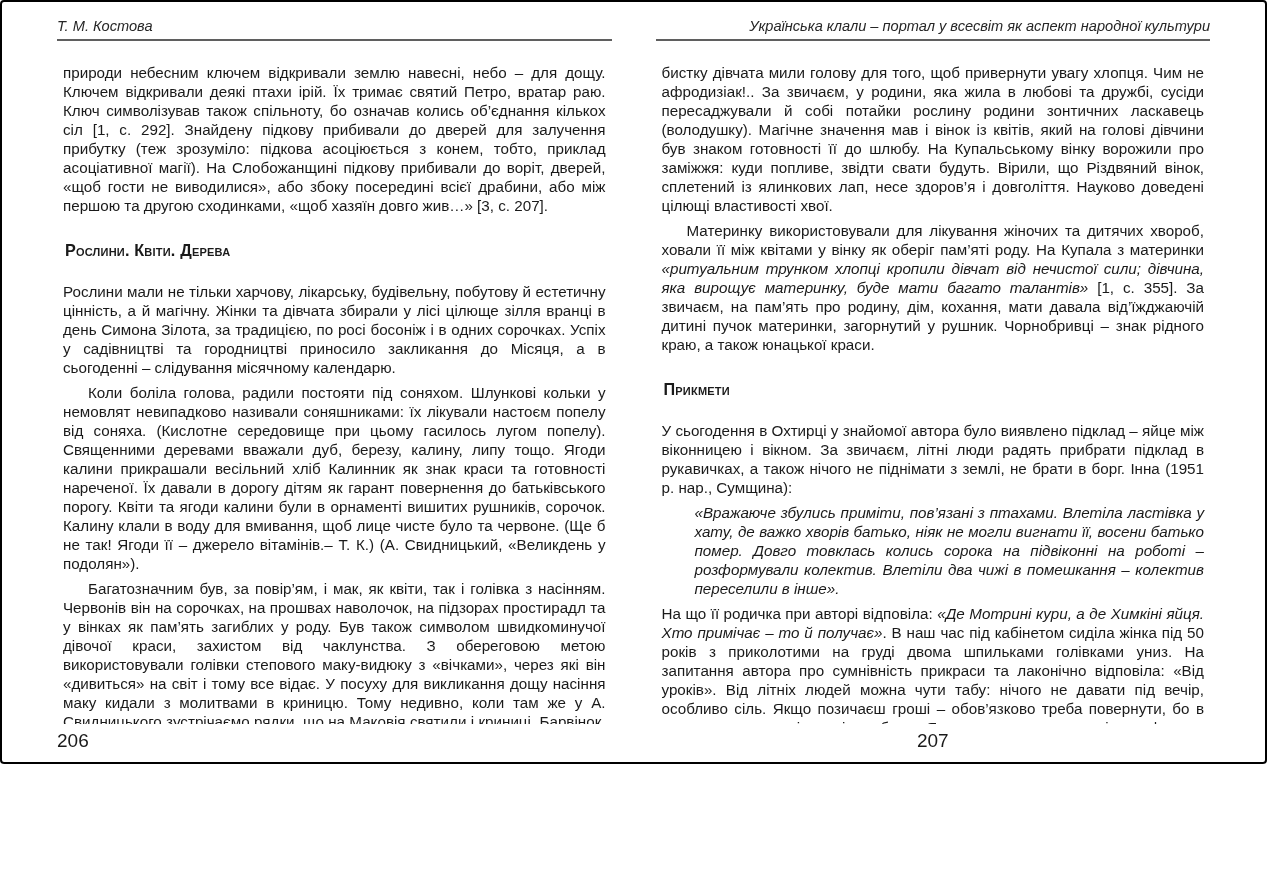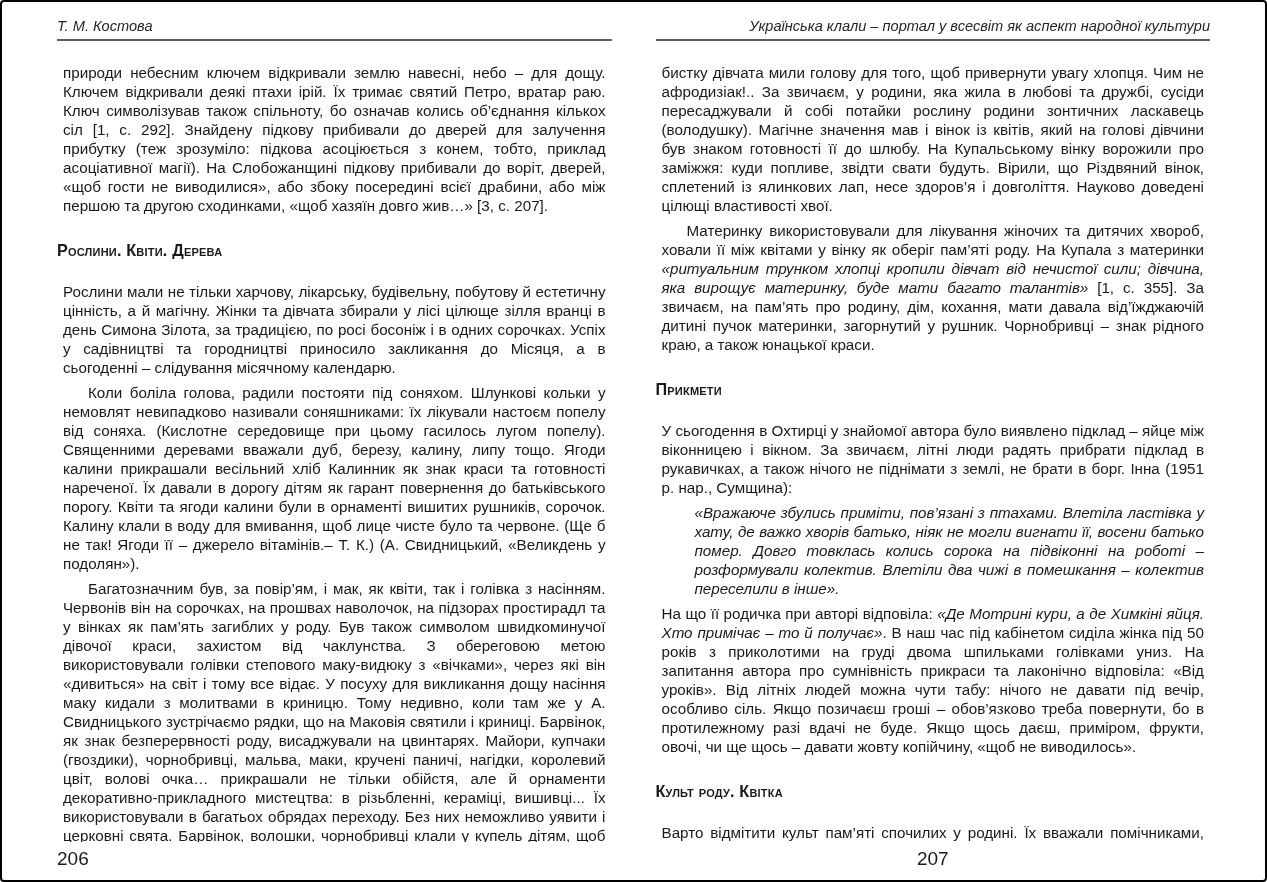--- a/index.html
+++ b/index.html
@@ -5,7 +5,7 @@
 <style>
   html, body { margin: 0; padding: 0; background: #fff; }
   .book {
-    width: 1267px; height: 882px; box-sizing: border-box;
+    width: 1267px; height: 764px; box-sizing: border-box;
     background: var(--bg, #ffffff);
     border: 2px solid var(--frame, #000000);
     border-radius: 4px;

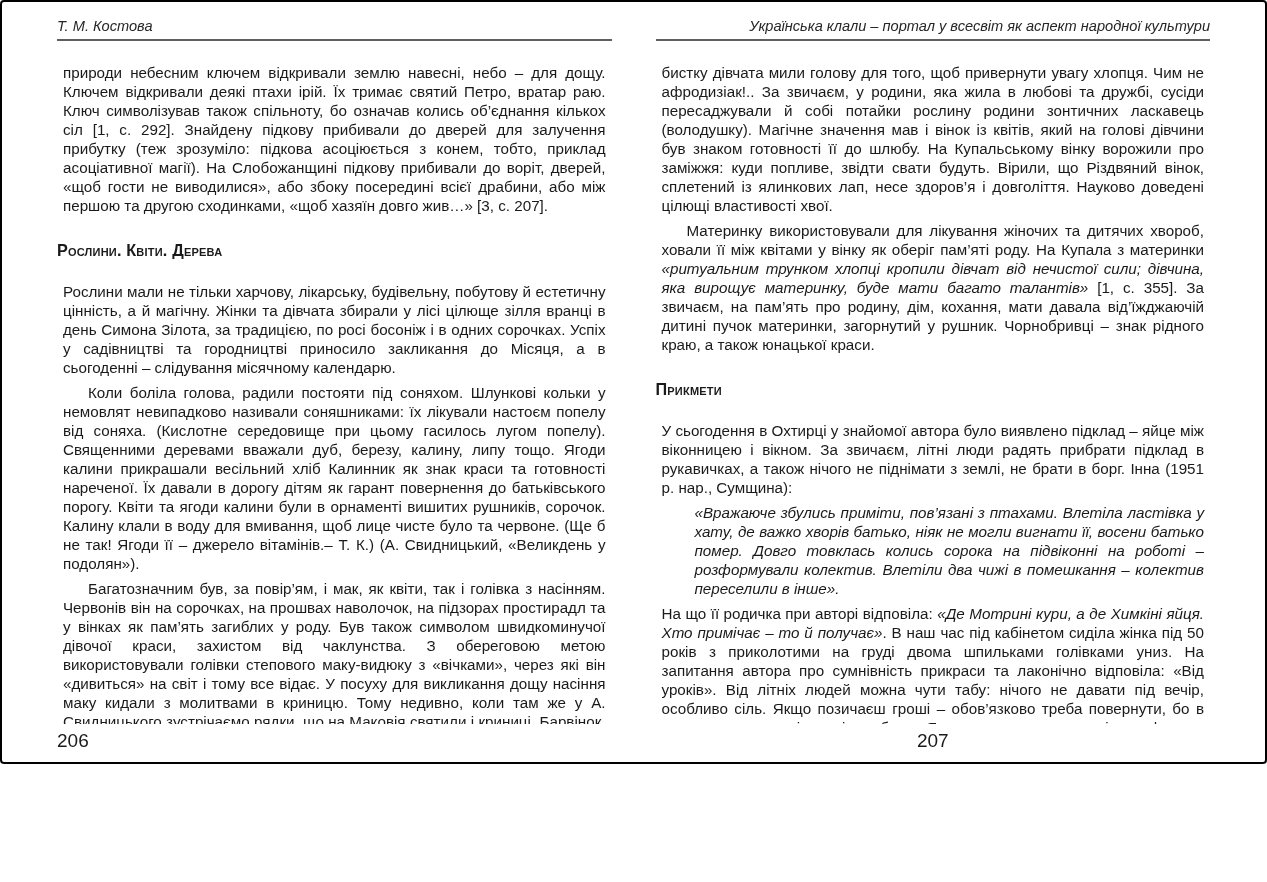--- a/index.html
+++ b/index.html
@@ -49,7 +49,7 @@
     font-weight: bold;
     font-variant: small-caps;
     letter-spacing: 0.2px;
-    margin: 26px 0 22px 0;
+    margin: 26px 0 22px 8px;
     text-align: left;
   }
   .page-footer {

